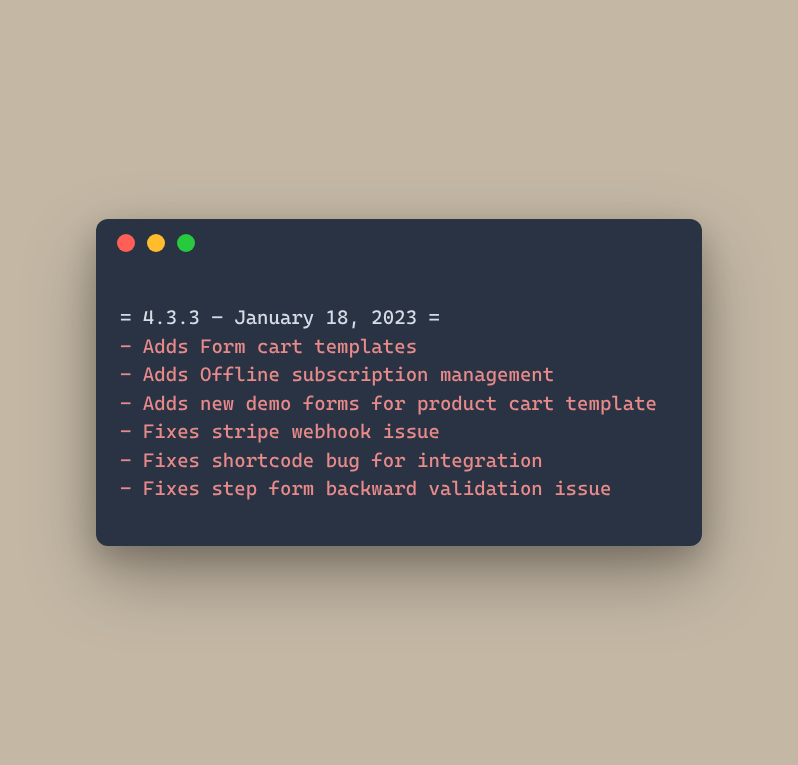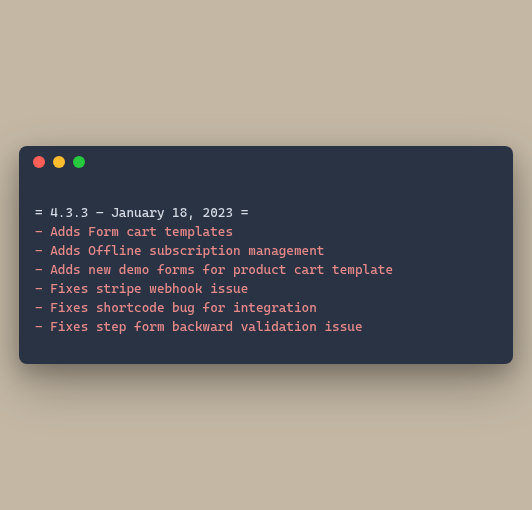--- a/index.html
+++ b/index.html
@@ -17,7 +17,7 @@
       font-family: ui-monospace, 'SF Mono', 'Cascadia Code', 'Roboto Mono', Menlo, Consolas, monospace;
     }
     .terminal {
-      width: 494px;
+      width: 404px;
       background: #2a3344;
       border-radius: 8px;
       box-shadow: 0 20px 50px rgba(0,0,0,0.3), 0 8px 20px rgba(0,0,0,0.2);

